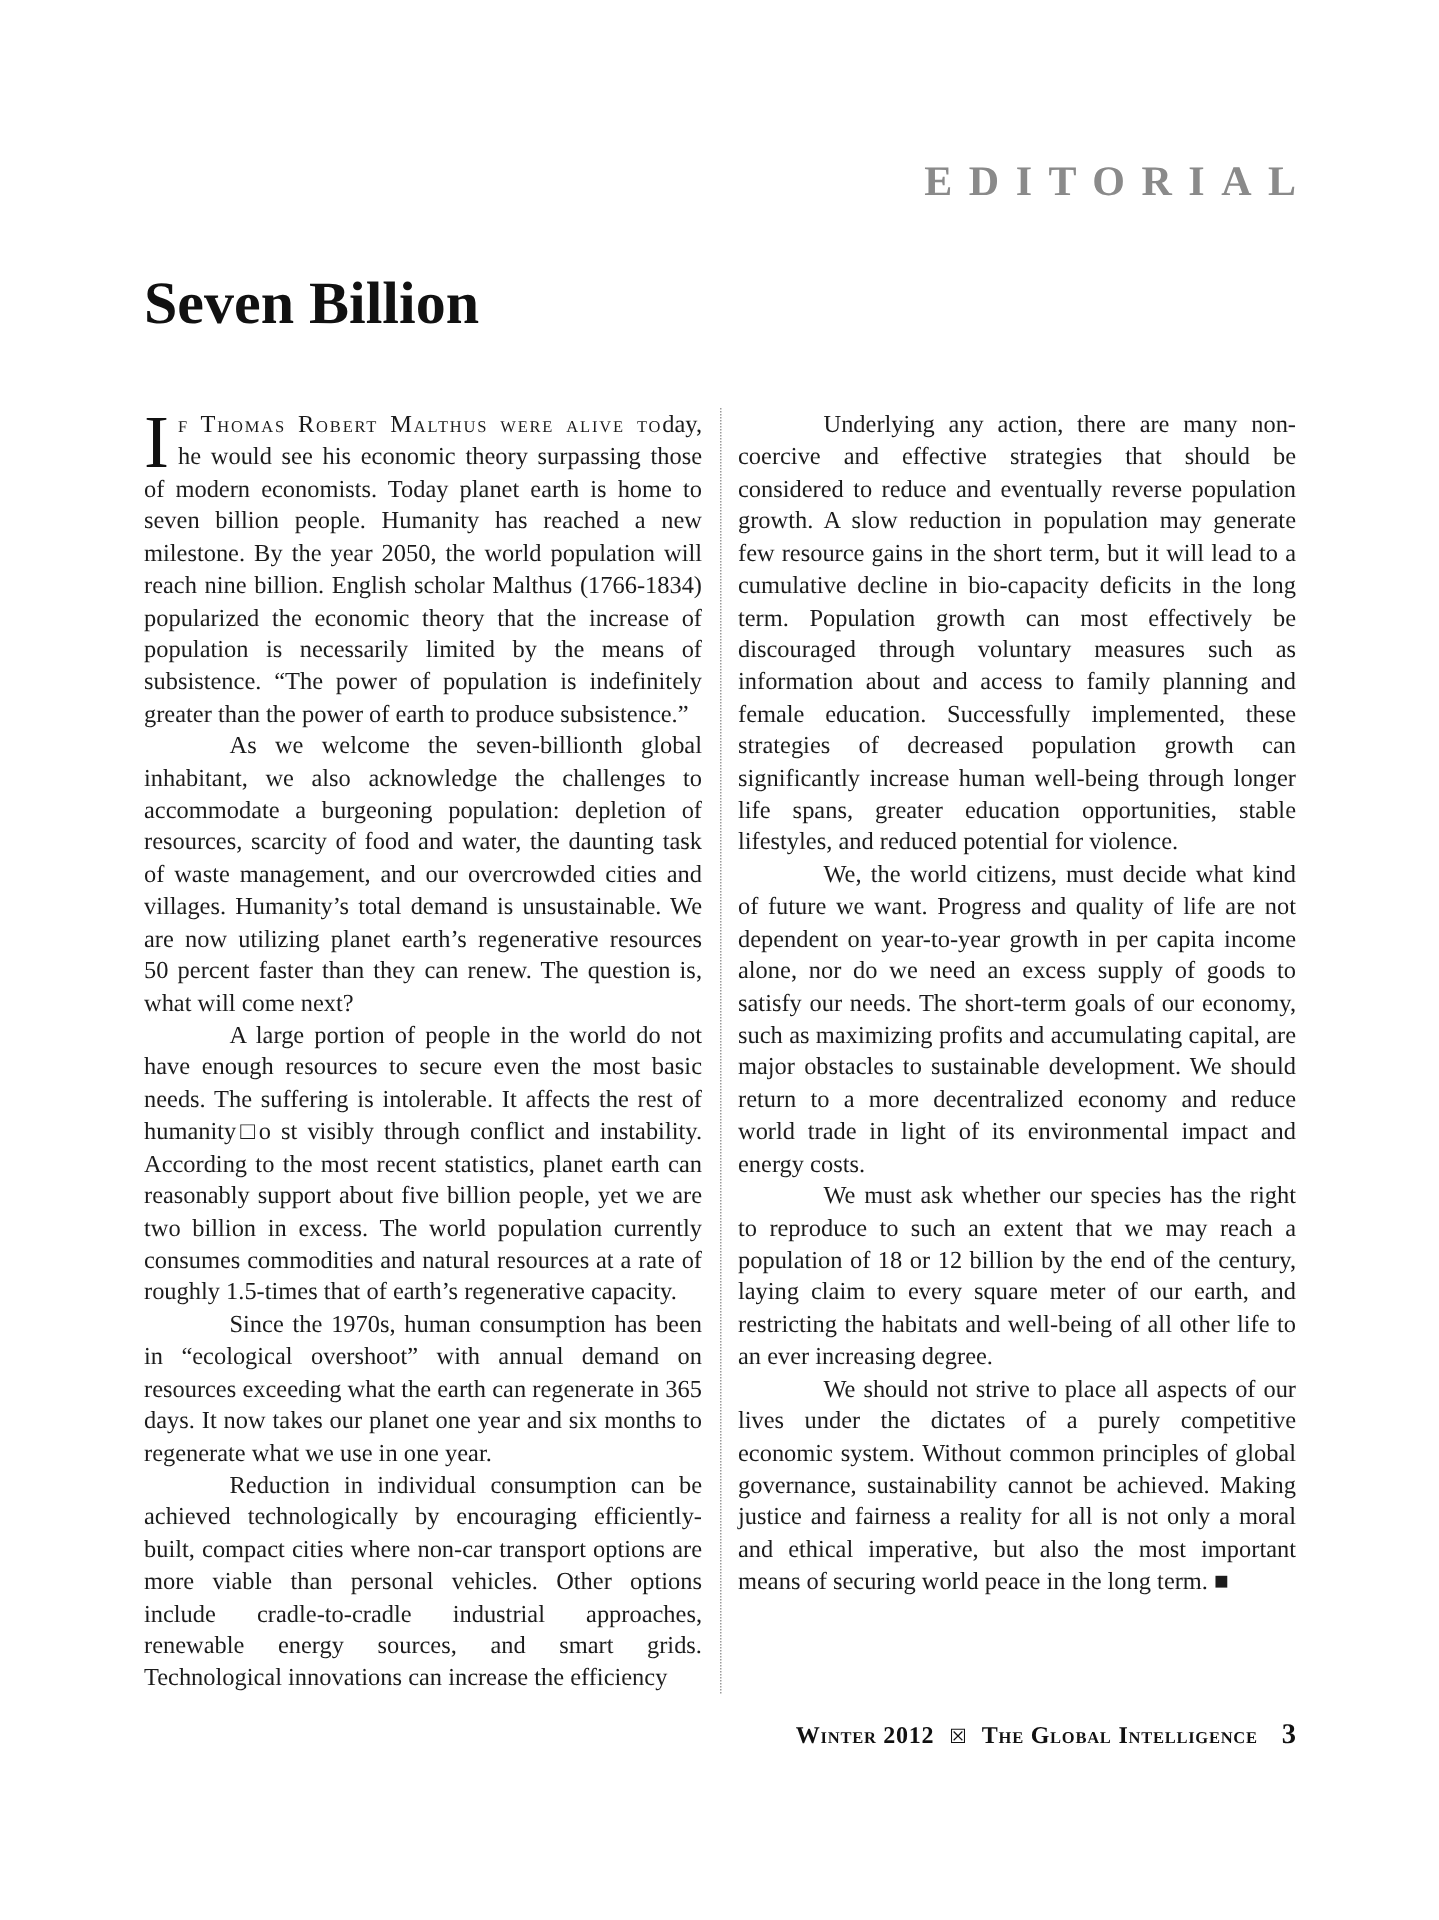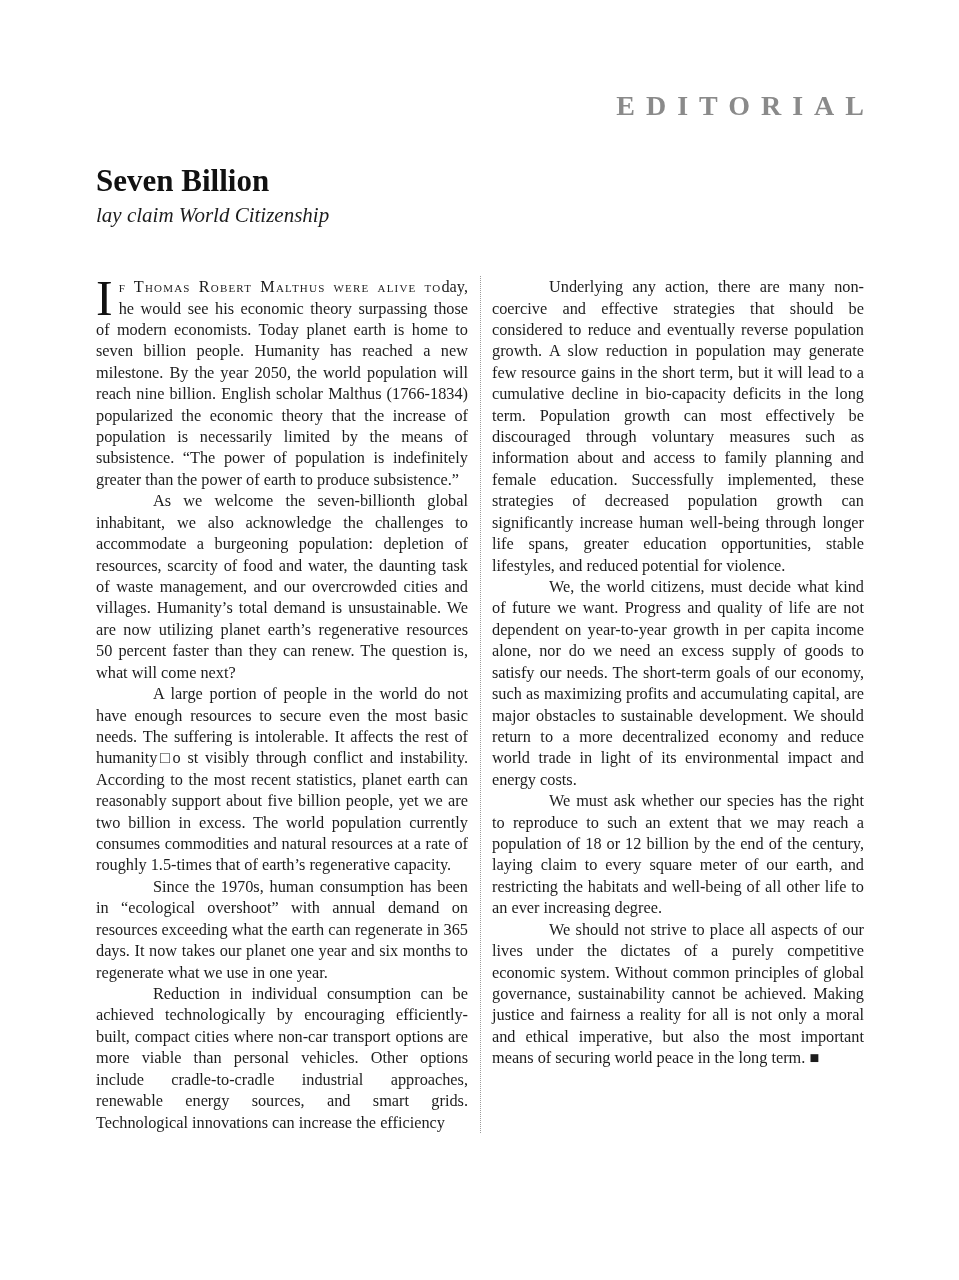--- a/index.html
+++ b/index.html
@@ -20,7 +20,7 @@
     width: 959px;
     height: 1210px;
     box-sizing: border-box;
-    padding: 0 95px 0 96px;
+    padding: 16px 95px 0 96px;
   }
   .section-header {
     padding-top: 90px;

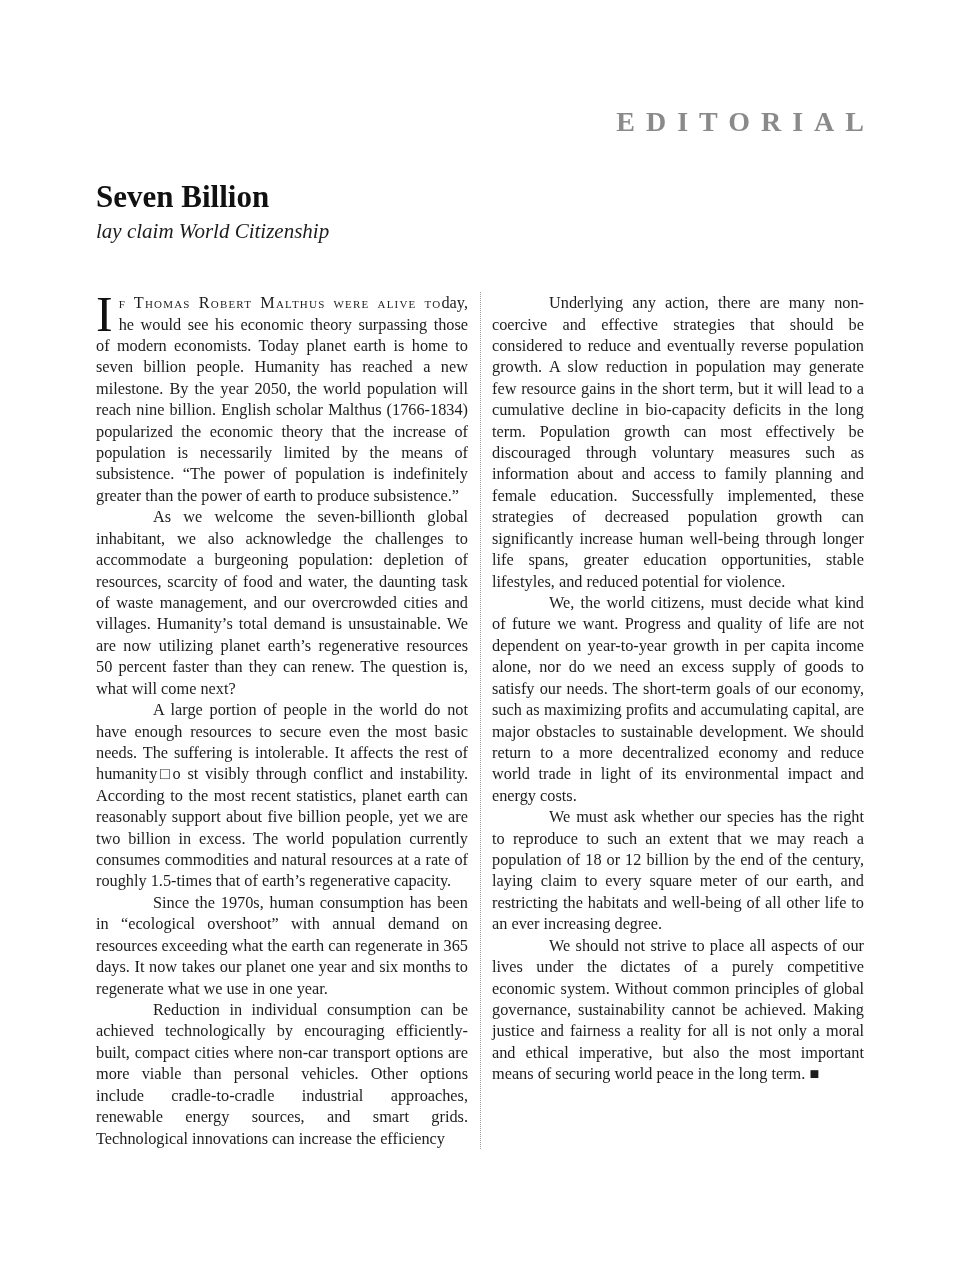--- a/index.html
+++ b/index.html
@@ -38,7 +38,7 @@
     margin-top: 42px;
   }
   .article-title {
-    font-size: 31px;
+    font-size: 40px;
     font-weight: bold;
     margin: 0;
     line-height: 1.1;

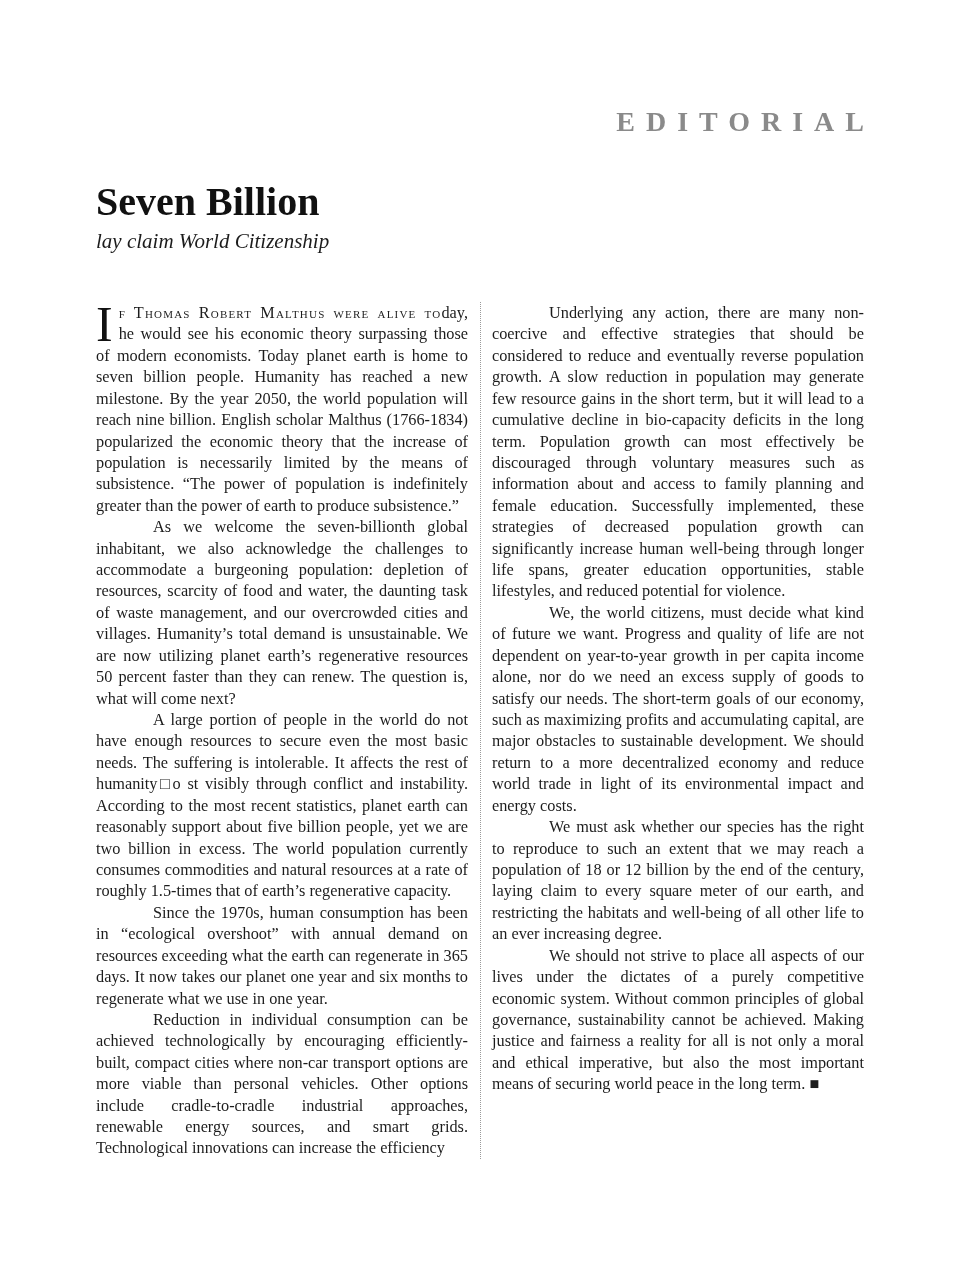--- a/index.html
+++ b/index.html
@@ -121,7 +121,6 @@
 
   <div class="title-block">
     <h1 class="article-title">Seven Billion</h1>
-    <div class="article-subtitle">lay claim World Citizenship</div>
   </div>
 
   <div class="columns">

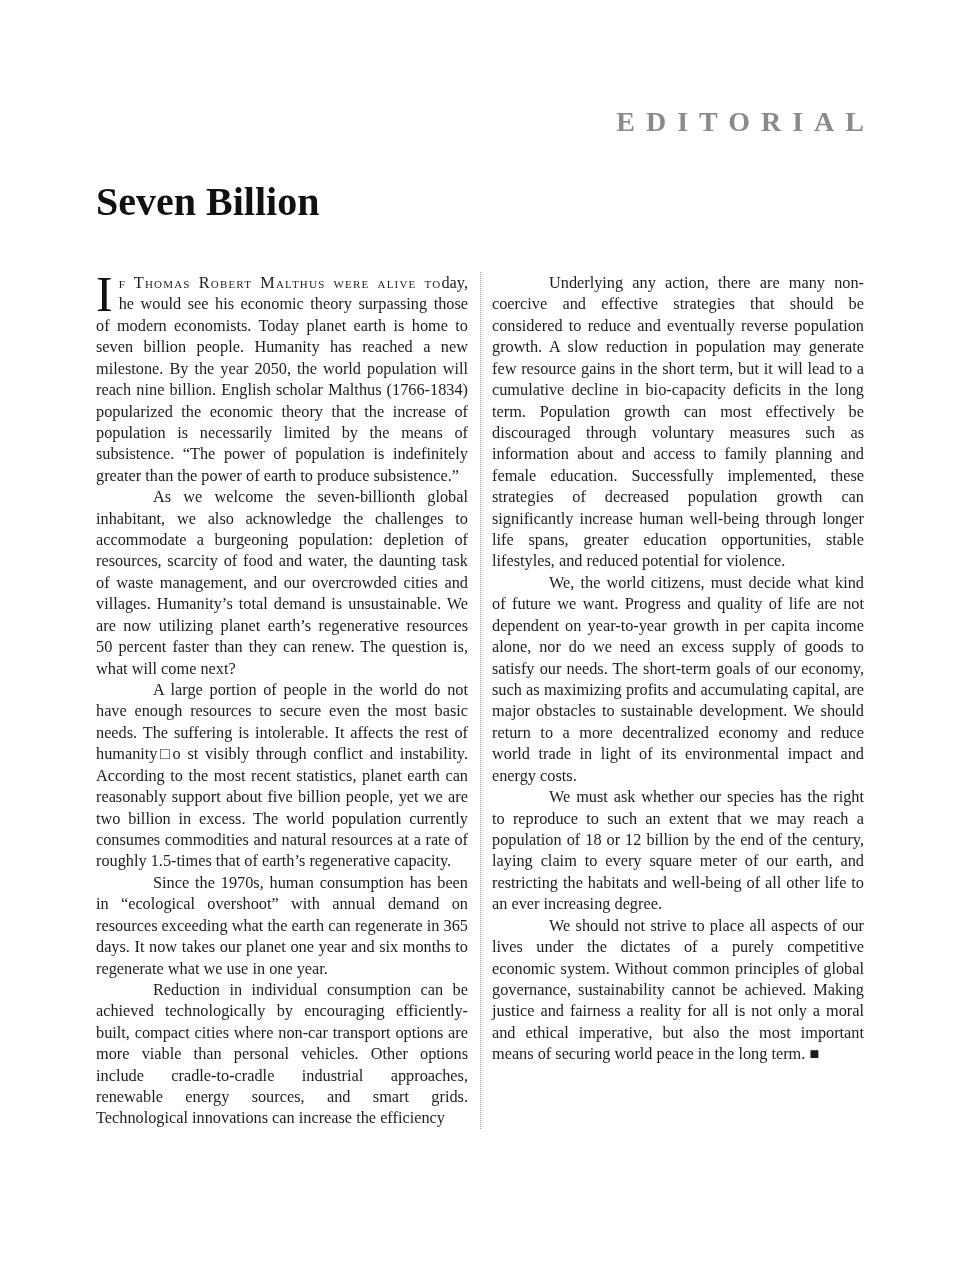--- a/index.html
+++ b/index.html
@@ -140,6 +140,12 @@
       </div>
   </div>
 
+  <div class="page-footer">
+    <span class="footer-sc">Winter 2012</span>
+    <span class="footer-separator">☒</span>
+    <span class="footer-sc">The Global Intelligence</span>
+    <span class="footer-page">3</span>
+  </div>
 
 </div>
 

